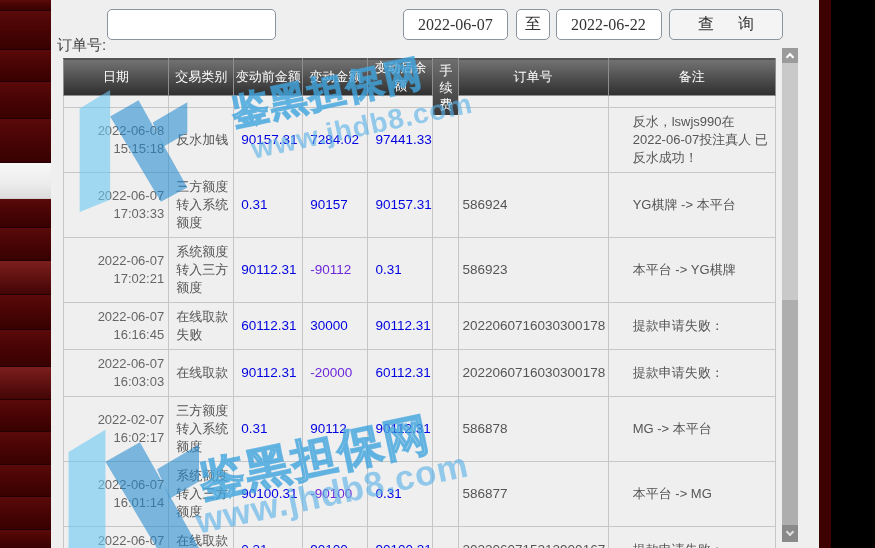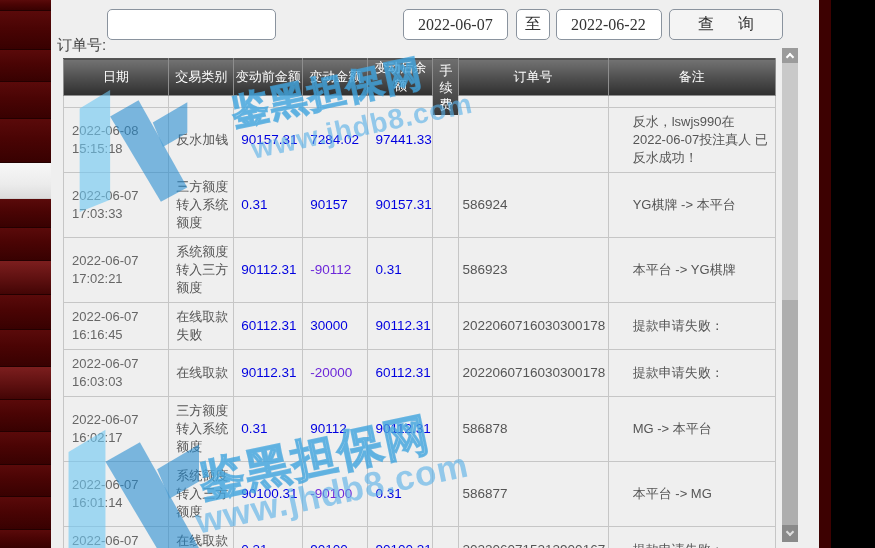--- a/index.html
+++ b/index.html
@@ -53,7 +53,7 @@
   tr.partial td { height:12px; padding:0; }
   td { font-size:13px; color:#555; padding:5px 4px; line-height:18px; }
   tr.data-row { height:45px; }
-  td.c-date { color:#666; padding-left:8px; }
+  td.c-date { color:#666; padding-left:8px;text-align:right; }
   td.c-type { padding-left:7px; }
   td.c-num  { padding-left:7px; font-size:13.5px; }
   td.c-order{ font-size:13.5px; }

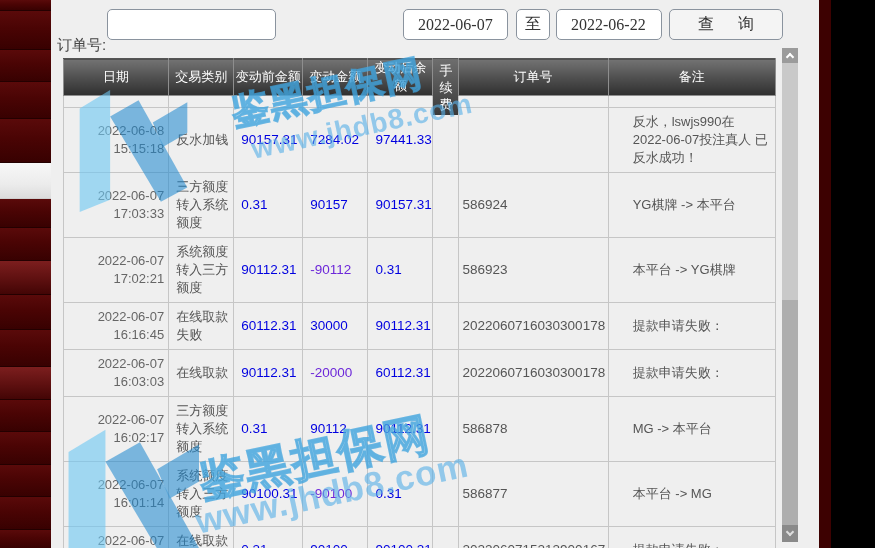--- a/index.html
+++ b/index.html
@@ -230,7 +230,7 @@
   </tr>
 
   <tr class="data-row">
-    <td class="c-date">2022-06-07 16:02:17</td>
+    <td class="c-date">2022-02-07 16:02:17</td>
     <td class="c-type">三方额度转入系统额度</td>
     <td class="c-num amt">0.31</td>
     <td class="c-num pos">90112</td>

